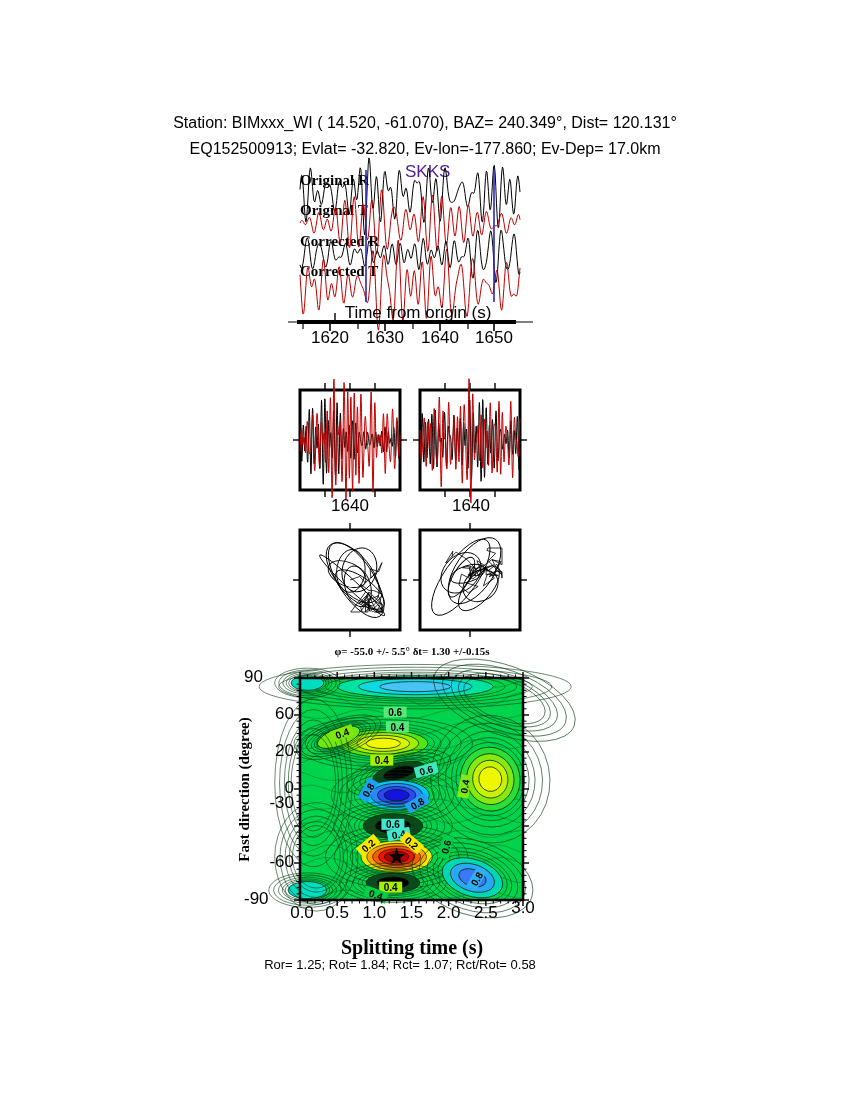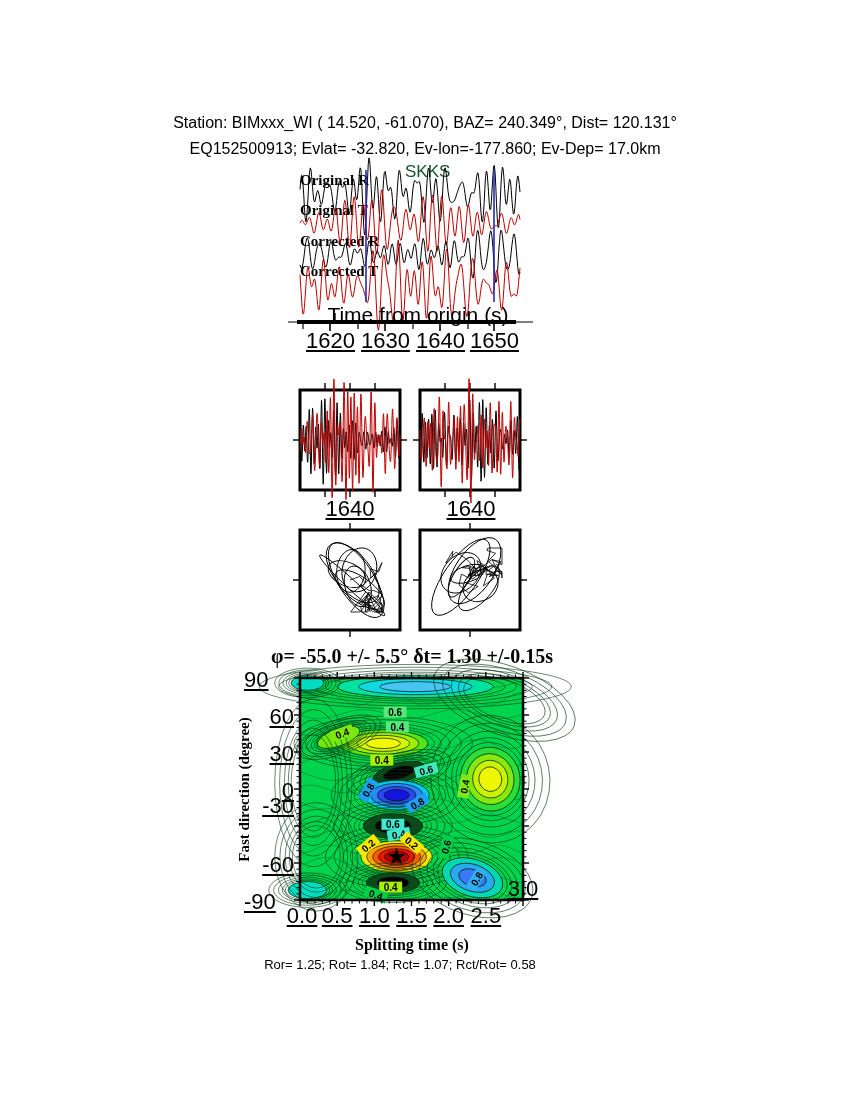--- a/index.html
+++ b/index.html
@@ -19,7 +19,7 @@
 <div class="abs hdr ctr" style="top:114px;">Station: BIMxxx_WI (  14.520,  -61.070), BAZ=  240.349°, Dist=  120.131°</div>
 <div class="abs hdr ctr" style="top:140px;">EQ152500913; Evlat= -32.820, Ev-lon=-177.860; Ev-Dep= 17.0km</div>
 
-<div class="abs" style="left:405px;top:162px;font-size:17px;color:#14532d;">SKKS</div>
+<div class="abs" style="left:405px;top:162px;font-size:17px;color:#4c1d95;">SKKS</div>
 
 <div class="abs tracelabel" style="left:300px;top:172px;">Original R</div>
 <div class="abs tracelabel" style="left:300px;top:202px;">Original T</div>

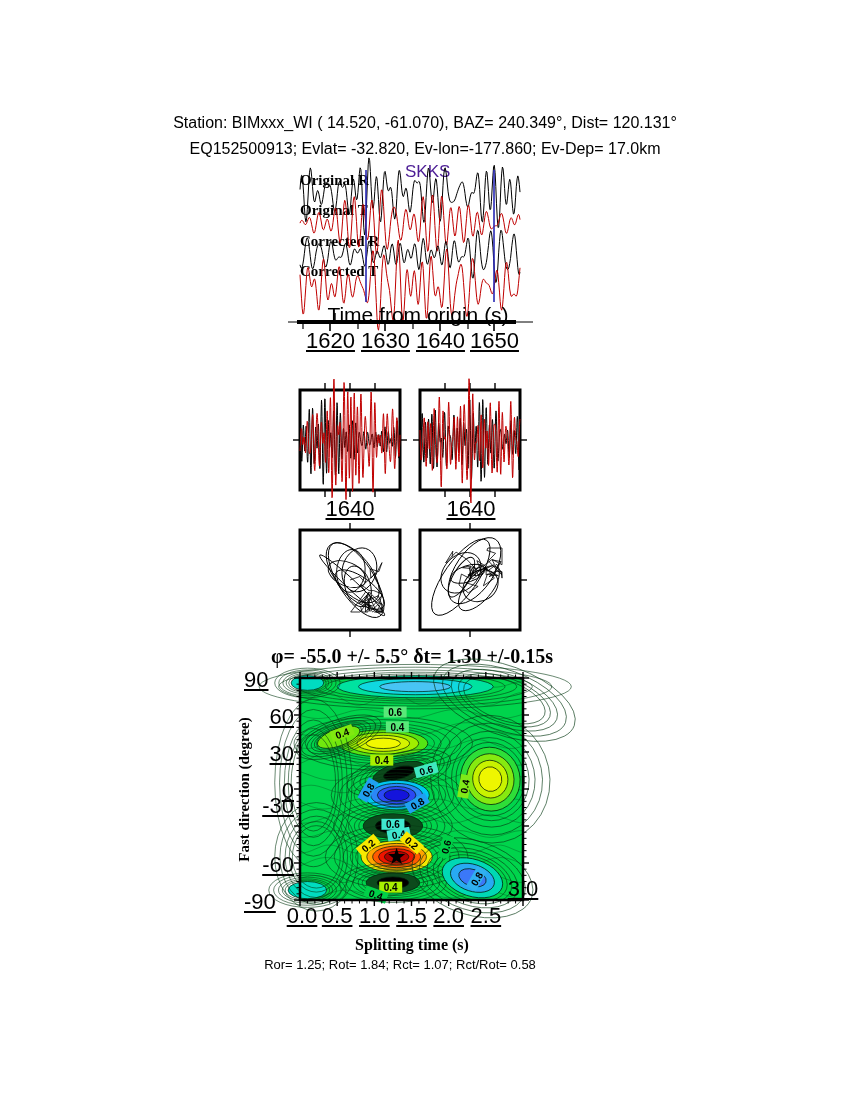--- a/index.html
+++ b/index.html
@@ -46,7 +46,7 @@
     <line x1="50" y1="153" x2="50" y2="160" stroke="#000" stroke-width="1.4"></line>
   </svg>
 
-<div class="abs ctr" style="left:318px;top:303px;width:200px;font-size:21px;">Time from origin (s)</div>
+<div class="abs ctr" style="left:318px;top:303px;width:200px;font-size:17px;">Time from origin (s)</div>
 <div id="time-tick-labels">
     <div class="abs ctr num" style="left: 306px; top: 328px; width: 48px;">1620</div>
     <div class="abs ctr num" style="left: 361px; top: 328px; width: 48px;">1630</div>

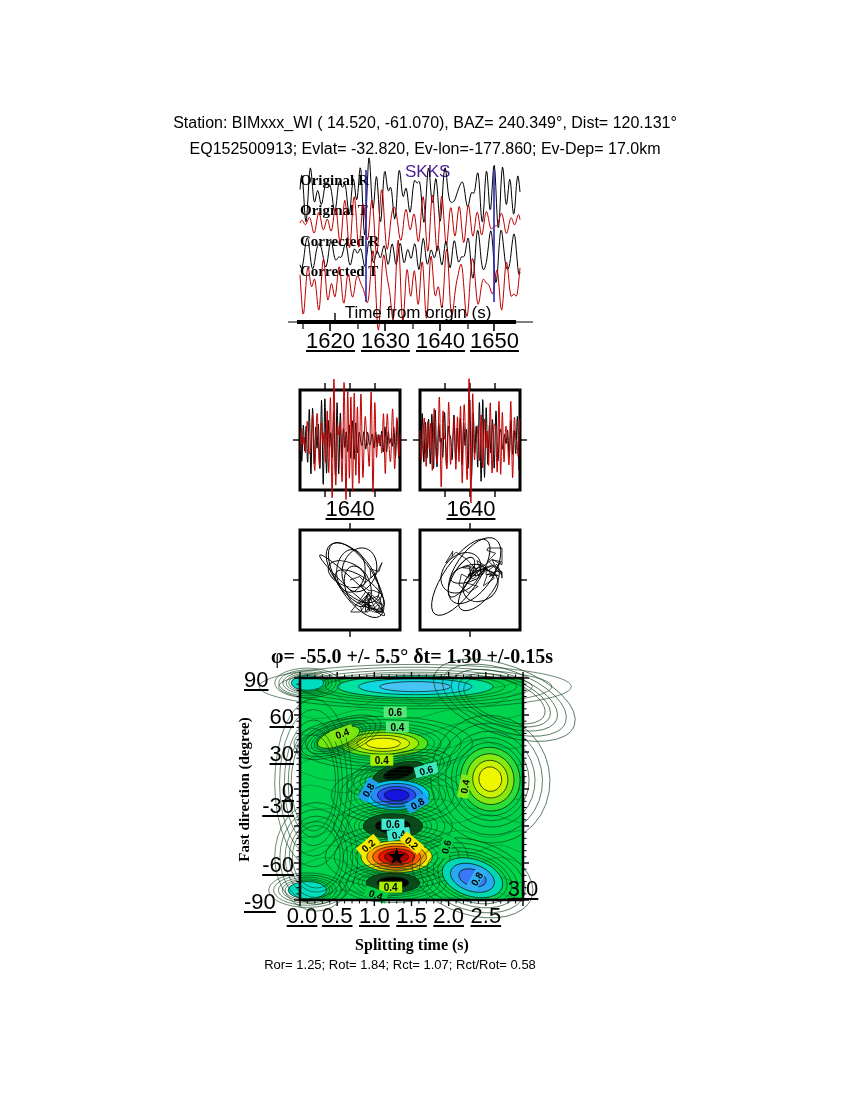--- a/index.html
+++ b/index.html
@@ -9,7 +9,7 @@
   .ctr{text-align:center;}
   .serifb{font-family:"Liberation Serif",serif;font-weight:bold;}
   .hdr{font-size:16px;width:850px;left:0;}
-  .num{font-size:22px;text-decoration:underline;}
+  .num{font-size:17px;}
   svg{position:absolute;overflow:visible;}
   .tracelabel{font-family:"Liberation Serif",serif;font-weight:bold;font-size:15px;}
 </style>

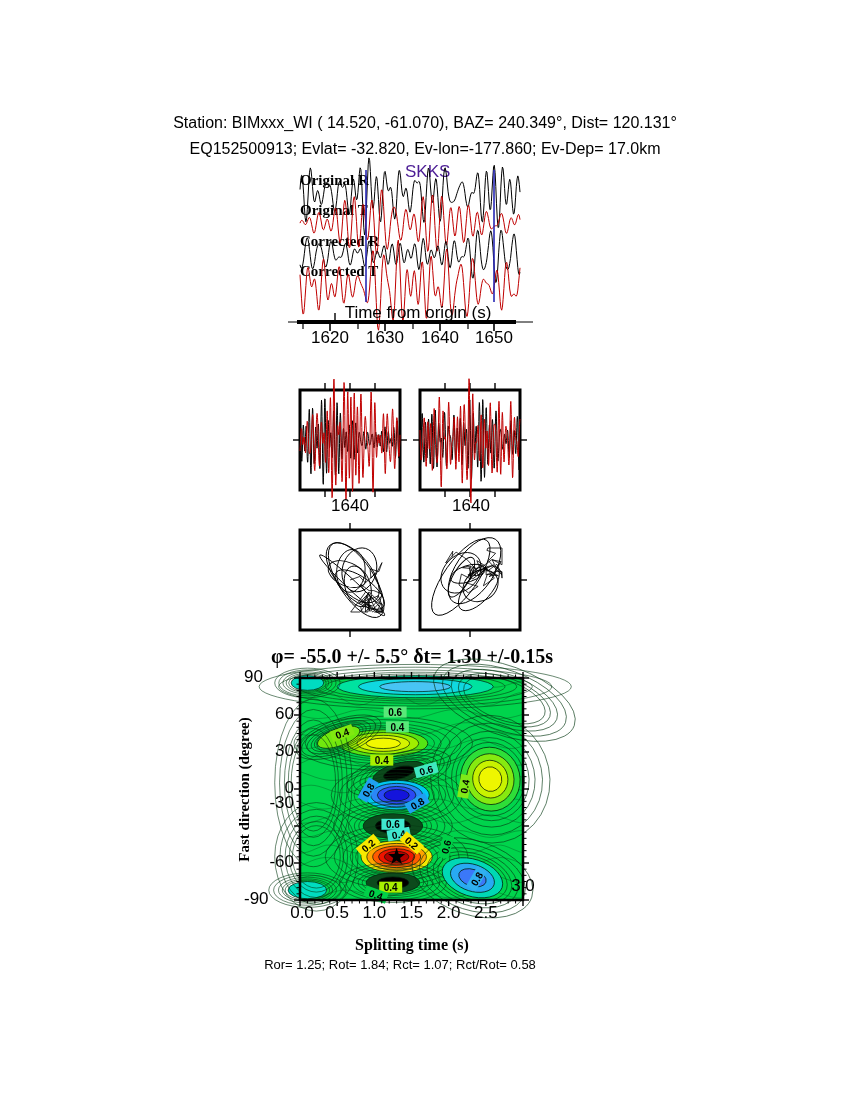--- a/index.html
+++ b/index.html
@@ -124,7 +124,7 @@
     </svg>
   </svg>
 
-<div class="abs ctr serifb" style="left:262px;top:645px;width:300px;font-size:20px;">φ= -55.0 +/- 5.5° δt= 1.30 +/-0.15s</div>
+<div class="abs ctr serifb" style="left:262px;top:645px;width:300px;font-size:11px;">φ= -55.0 +/- 5.5° δt= 1.30 +/-0.15s</div>
 
 <div class="abs ctr serifb" style="left:164px;top:781px;width:160px;font-size:15px;
      transform:rotate(-90deg);">Fast direction (degree)</div>

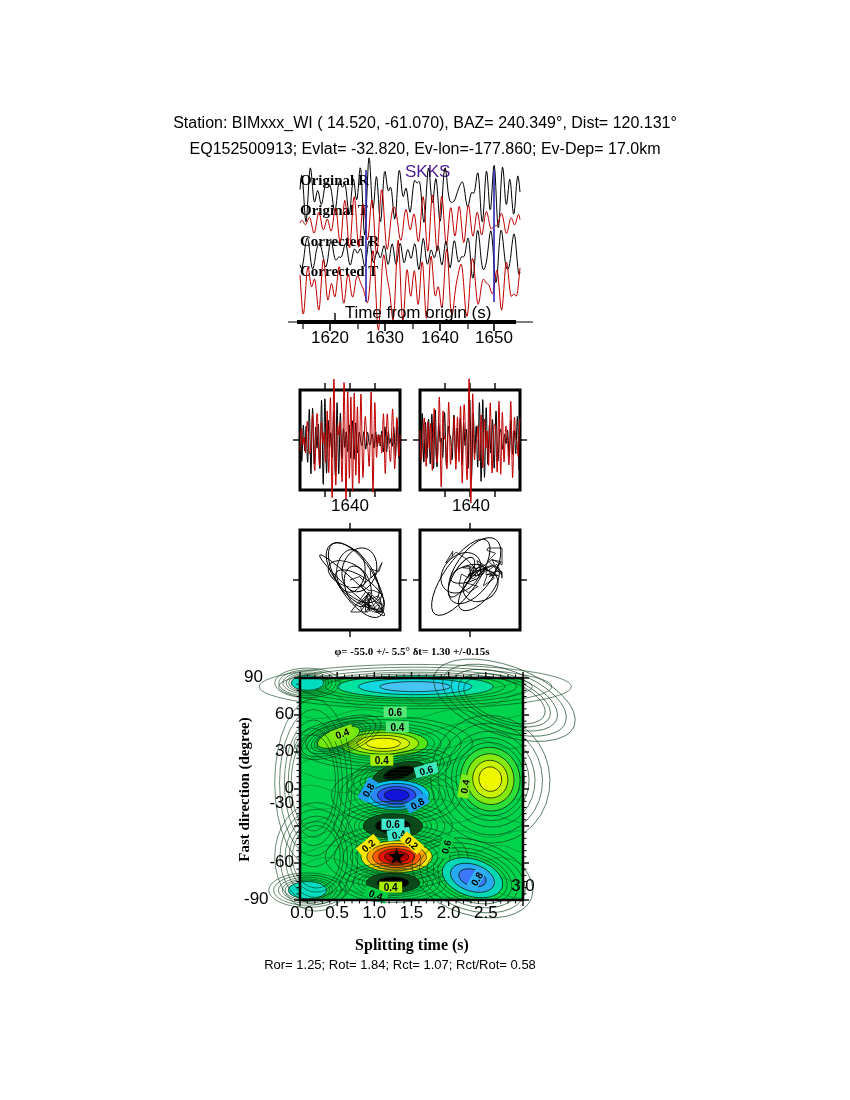--- a/index.html
+++ b/index.html
@@ -469,7 +469,7 @@
     <div class="abs ctr num" style="left: 499px; top: 876px; width: 48px;">3.0</div>
     <div class="abs num" style="left: 244px; top: 667px; width: 50px; text-align: left;">90</div>
     <div class="abs num" style="left: 244px; top: 704px; width: 50px; text-align: right;">60</div>
-    <div class="abs num" style="left: 244px; top: 741px; width: 50px; text-align: right;">30</div>
+    <div class="abs num" style="left: 244px; top: 741px; width: 50px; text-align: right;">20</div>
     <div class="abs num" style="left: 244px; top: 778px; width: 50px; text-align: right;">0</div>
     <div class="abs num" style="left: 244px; top: 793px; width: 50px; text-align: right;">-30</div>
     <div class="abs num" style="left: 244px; top: 852px; width: 50px; text-align: right;">-60</div>

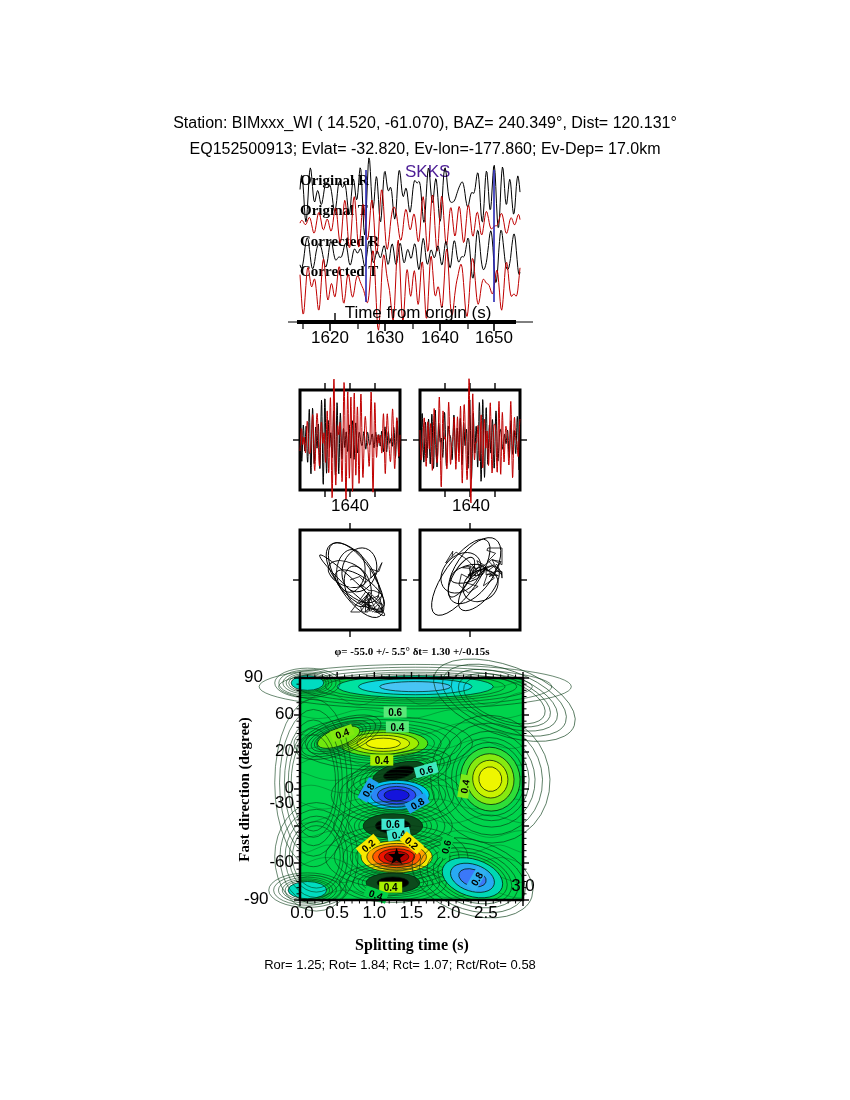--- a/index.html
+++ b/index.html
@@ -466,7 +466,7 @@
     <div class="abs ctr num" style="left: 387.5px; top: 903px; width: 48px;">1.5</div>
     <div class="abs ctr num" style="left: 424.667px; top: 903px; width: 48px;">2.0</div>
     <div class="abs ctr num" style="left: 461.833px; top: 903px; width: 48px;">2.5</div>
-    <div class="abs ctr num" style="left: 499px; top: 876px; width: 48px;">3.0</div>
+    <div class="abs ctr num" style="left: 499px; top: 898px; width: 48px;">3.0</div>
     <div class="abs num" style="left: 244px; top: 667px; width: 50px; text-align: left;">90</div>
     <div class="abs num" style="left: 244px; top: 704px; width: 50px; text-align: right;">60</div>
     <div class="abs num" style="left: 244px; top: 741px; width: 50px; text-align: right;">20</div>

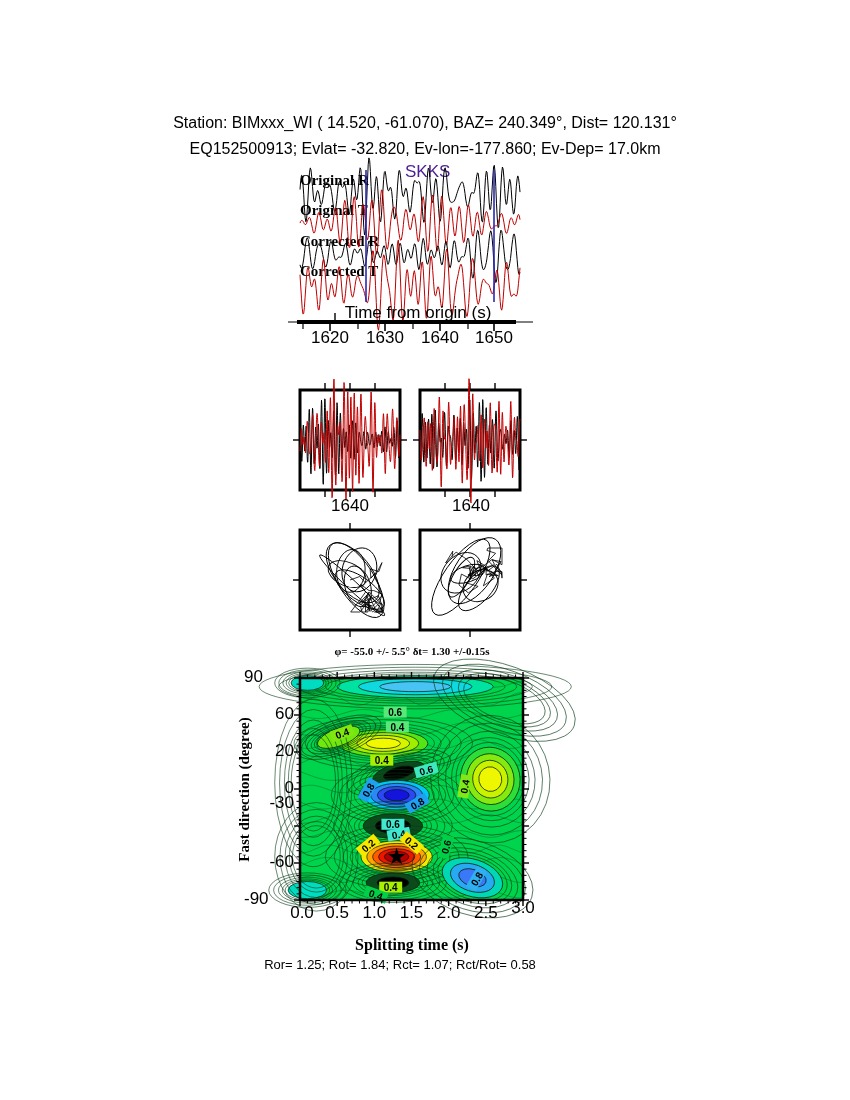--- a/index.html
+++ b/index.html
@@ -476,7 +476,7 @@
     <div class="abs num" style="left: 244px; top: 889px; width: 50px; text-align: left;">-90</div>
   </div>
 
-<div class="abs ctr serifb" style="left:312px;top:936px;width:200px;font-size:16px;">Splitting time (s)</div>
+<div class="abs ctr serifb" style="left:312px;top:936px;width:200px;font-size:20px;">Splitting time (s)</div>
 
 <div class="abs ctr" style="left:100px;top:957px;width:600px;font-size:13px;">Ror= 1.25; Rot= 1.84; Rct= 1.07; Rct/Rot= 0.58</div>
 

